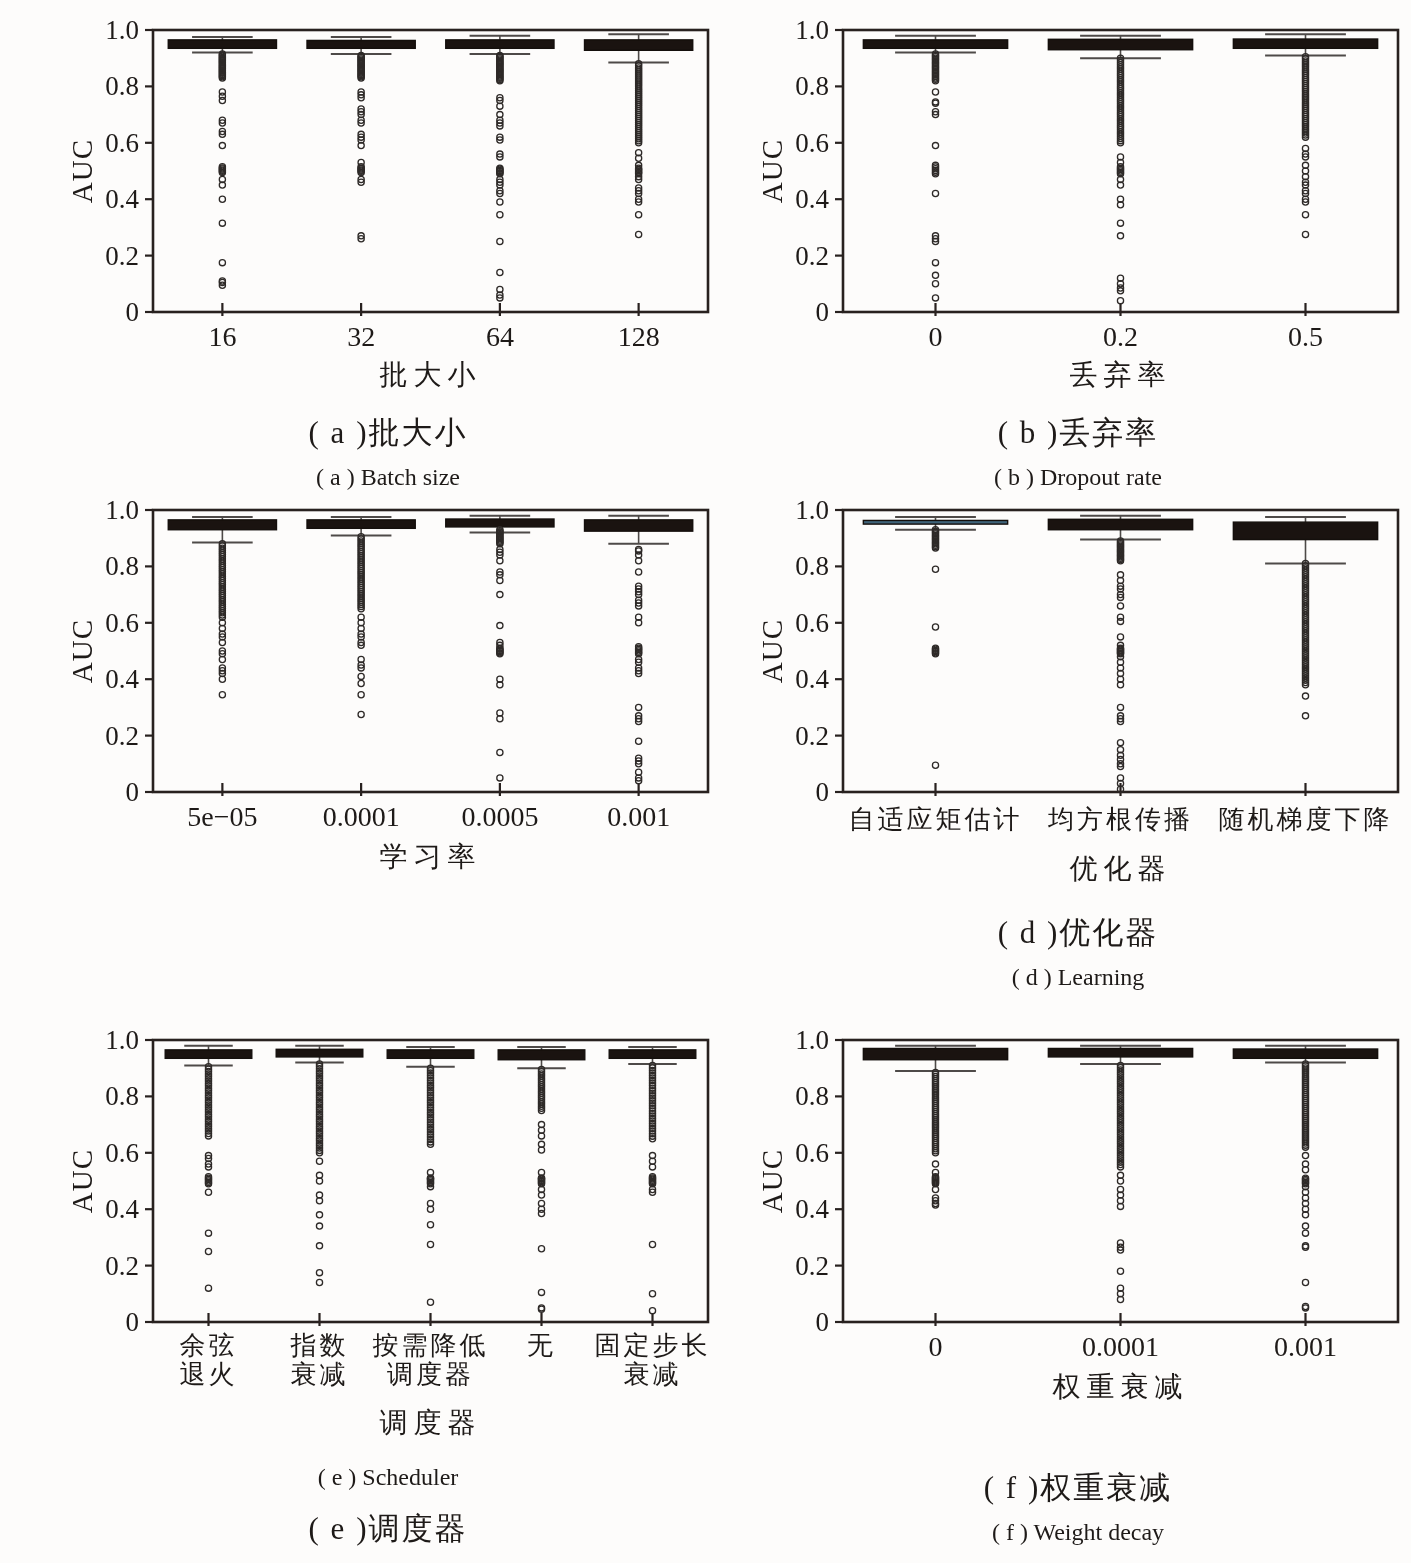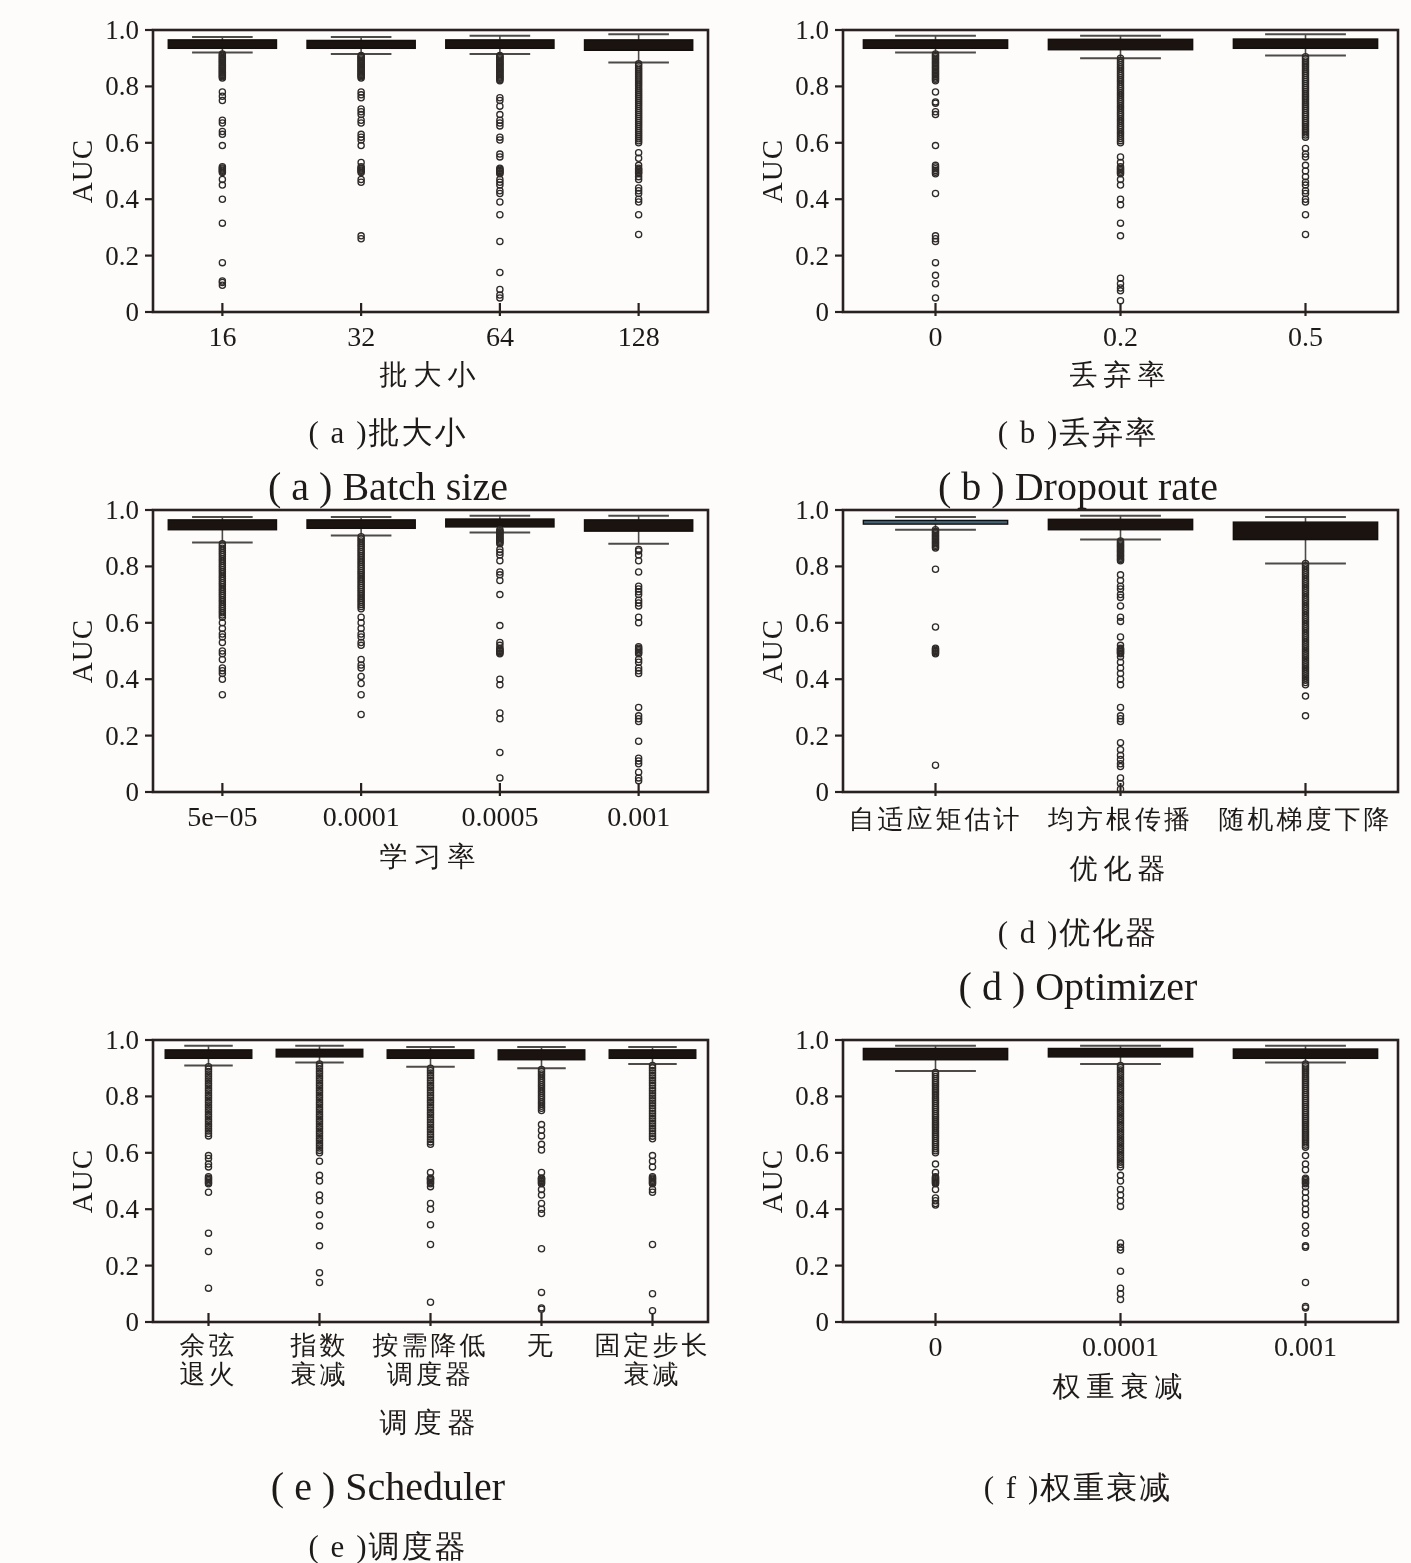--- a/index.html
+++ b/index.html
@@ -13,7 +13,7 @@
   .chart{width:660px;}
   .cap{width:660px;text-align:center;line-height:1.15;}
   .cap.zh{margin-top:19px;font-size:31px;letter-spacing:2px;}
-  .cap.en{margin-top:13px;font-size:40px;}
+  .cap.en{margin-top:13px;font-size:24px;}
   svg text{font-family:"Liberation Serif","DejaVu Serif",serif;}
 </style>
 </head>

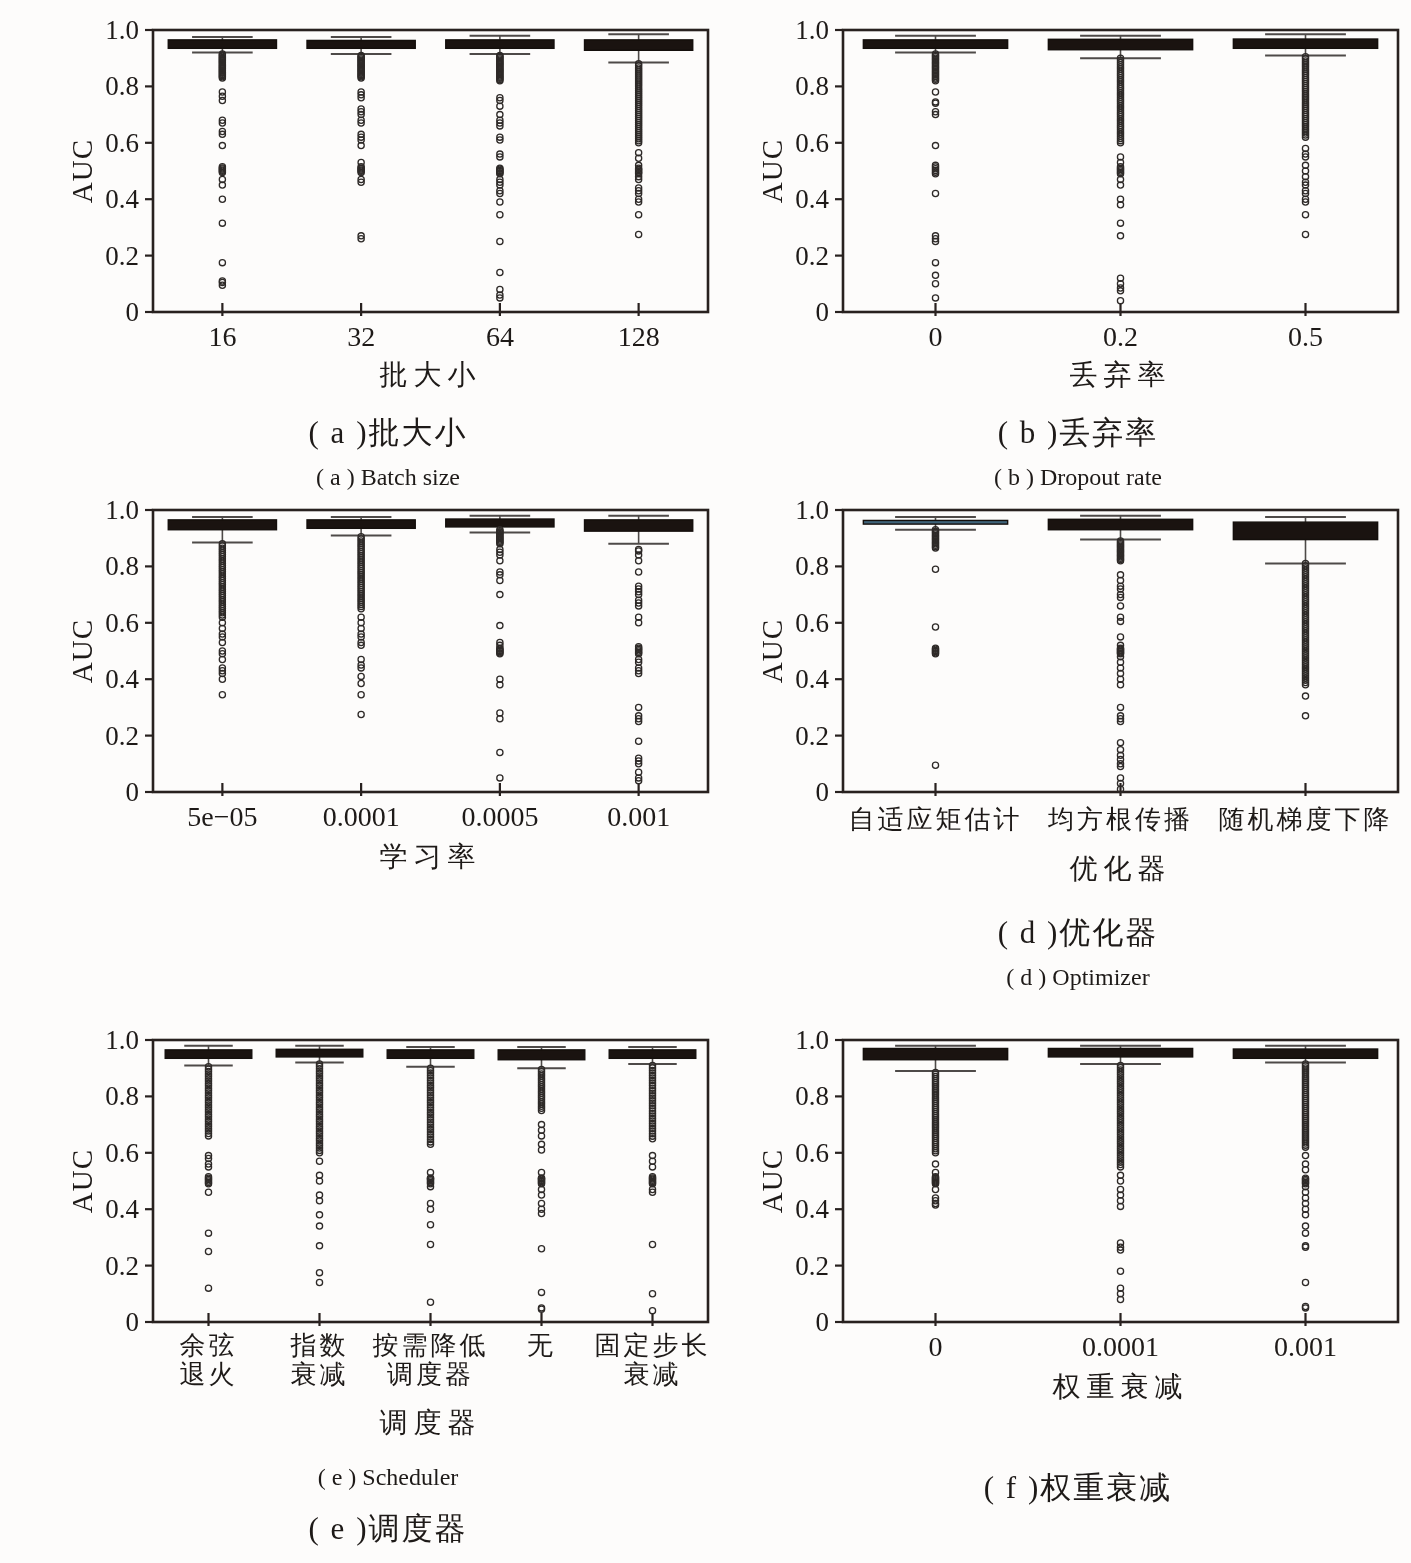--- a/index.html
+++ b/index.html
@@ -849,7 +849,7 @@
         <circle cx="557.5" cy="223.86" r="3.1" fill="none" stroke="#2e2a28" stroke-width="1.3"></circle>
       </svg></div>
   <div class="cap zh">( d )优化器</div>
-  <div class="cap en">( d ) Optimizer</div>
+  <div class="cap en">( d ) Learning</div>
 </div>
 
 <div class="cell" style="left:58px;top:1022px;">

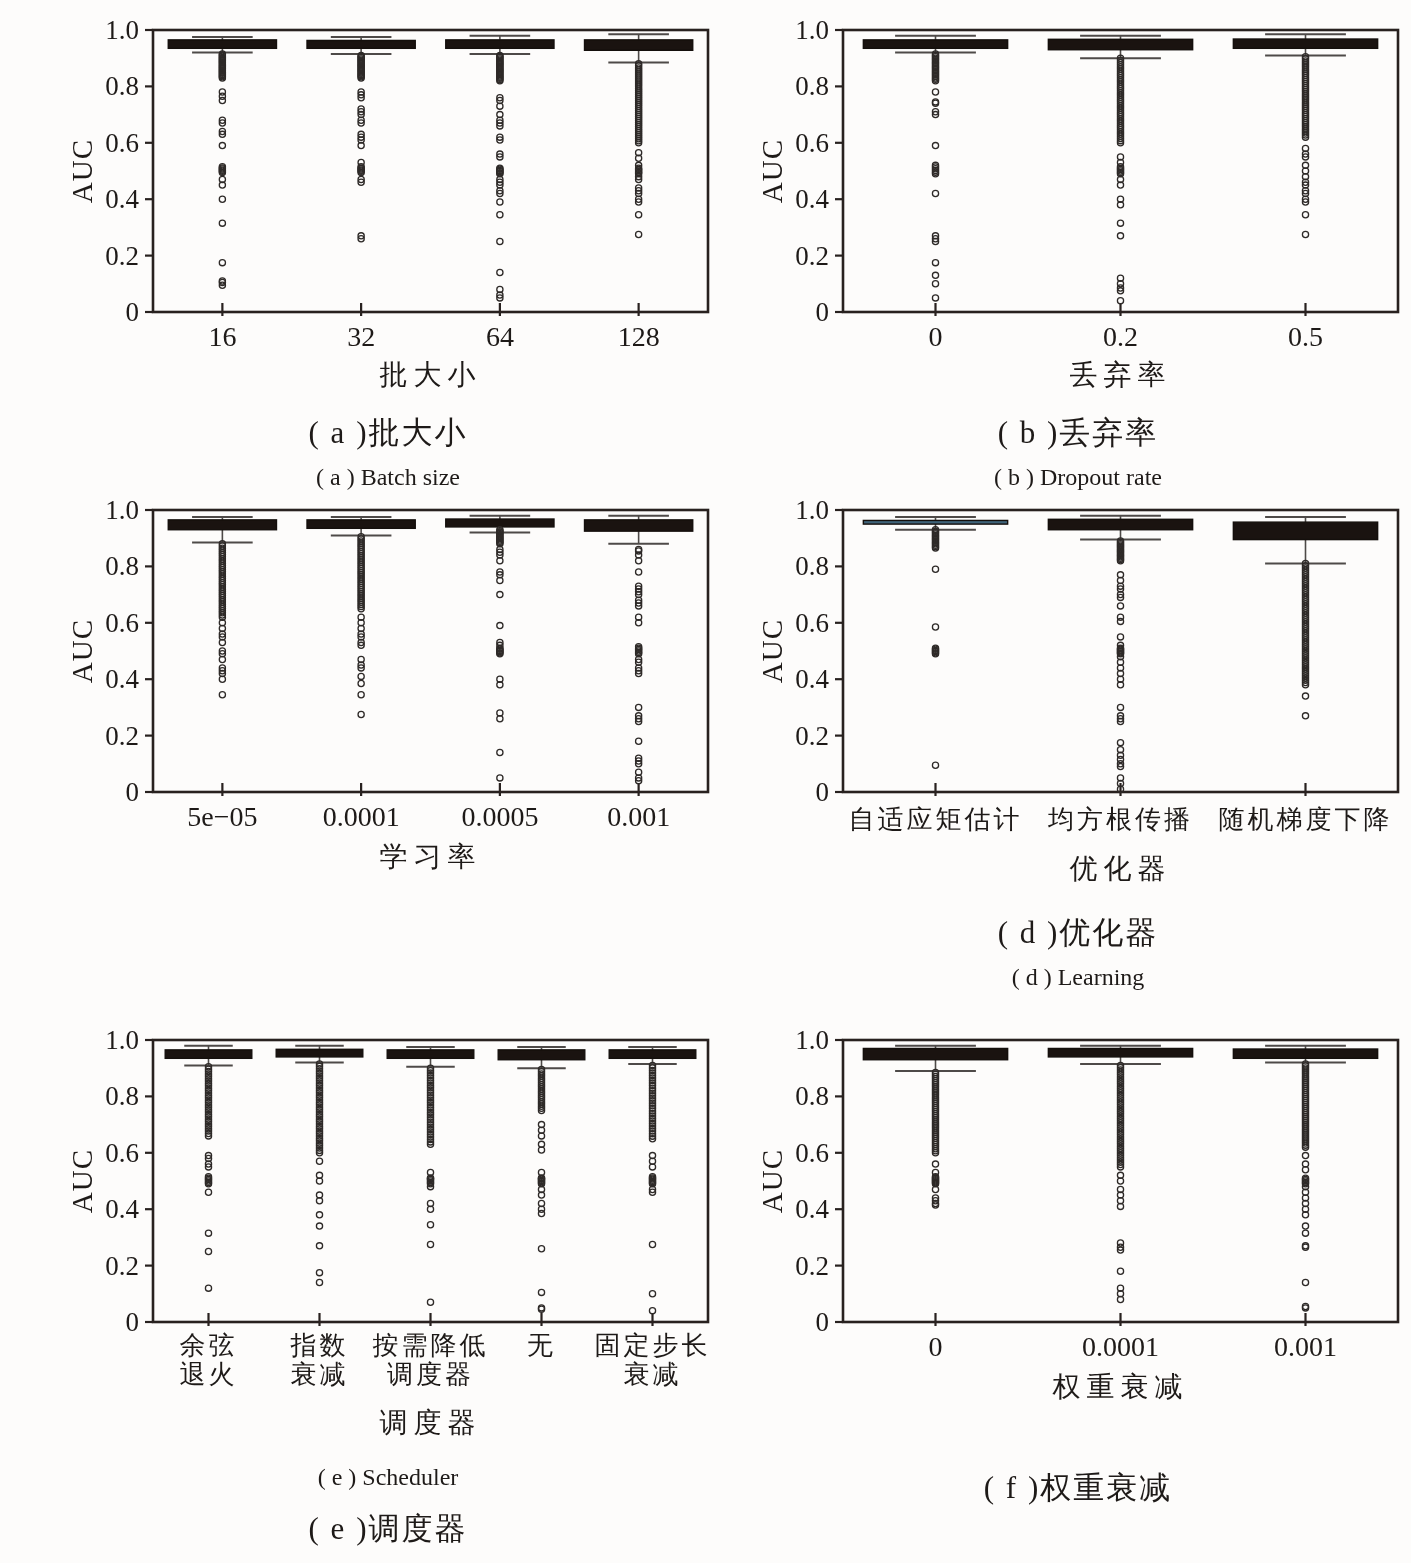--- a/index.html
+++ b/index.html
@@ -1353,6 +1353,7 @@
         <circle cx="557.5" cy="285.9" r="3.1" fill="none" stroke="#2e2a28" stroke-width="1.3"></circle>
       </svg></div>
   <div class="cap zh">( f )权重衰减</div>
+  <div class="cap en">( f ) Weight decay</div>
 </div>
 
 </body></html>

